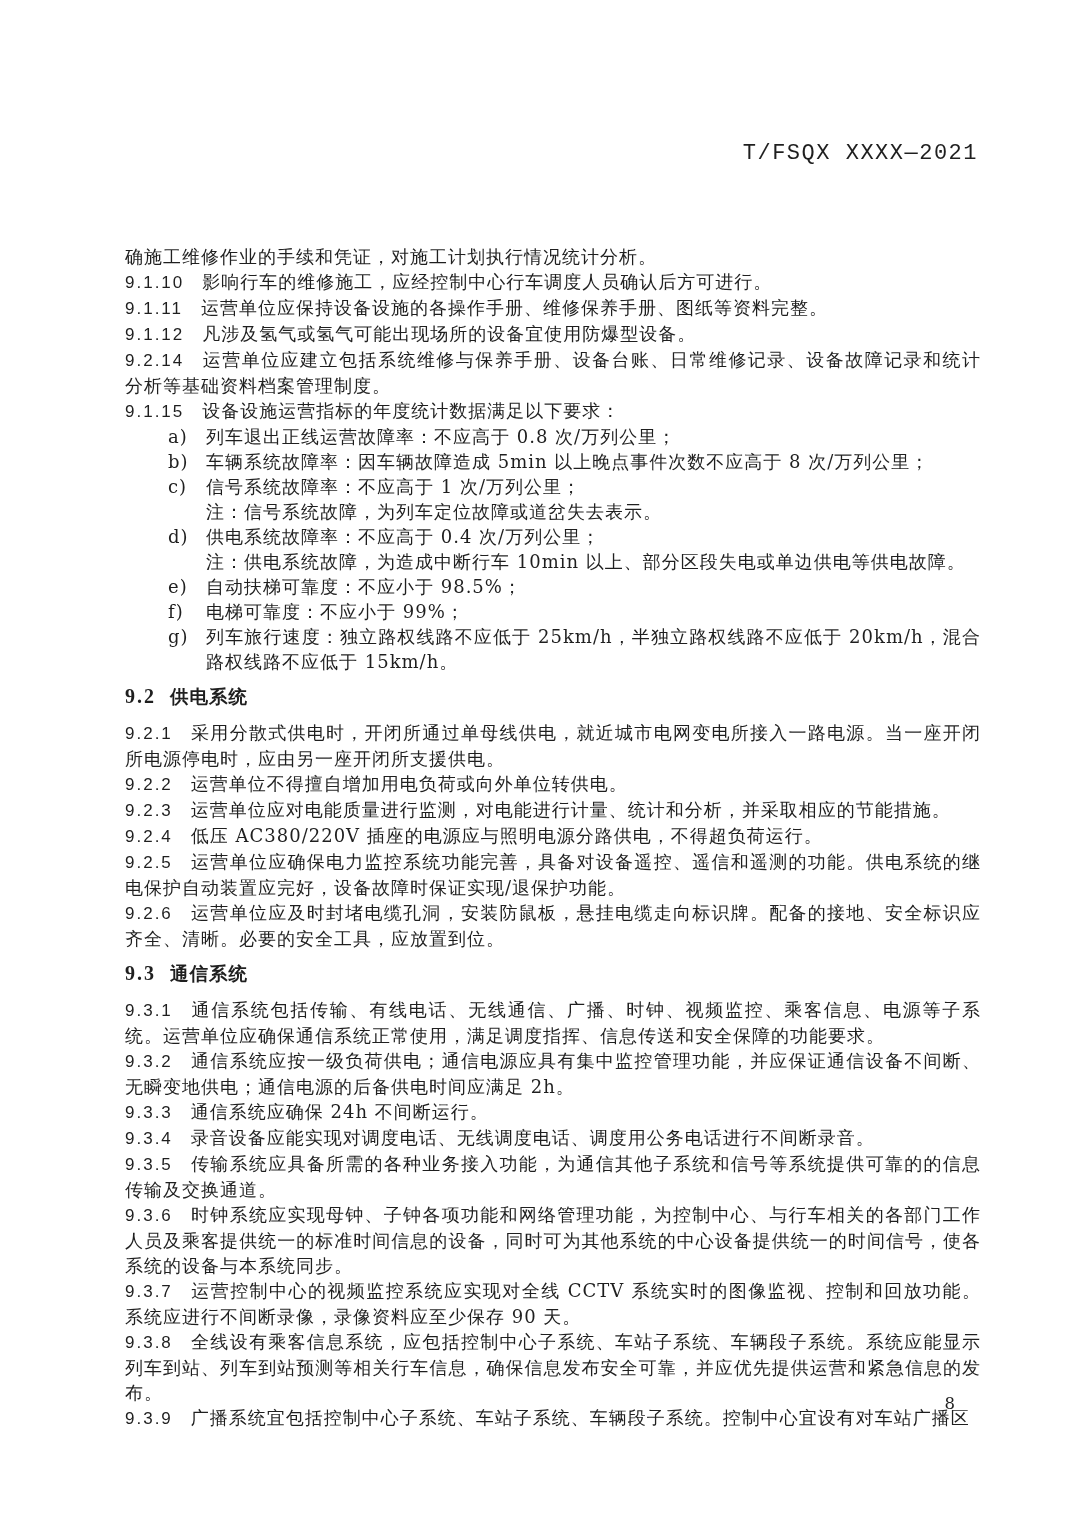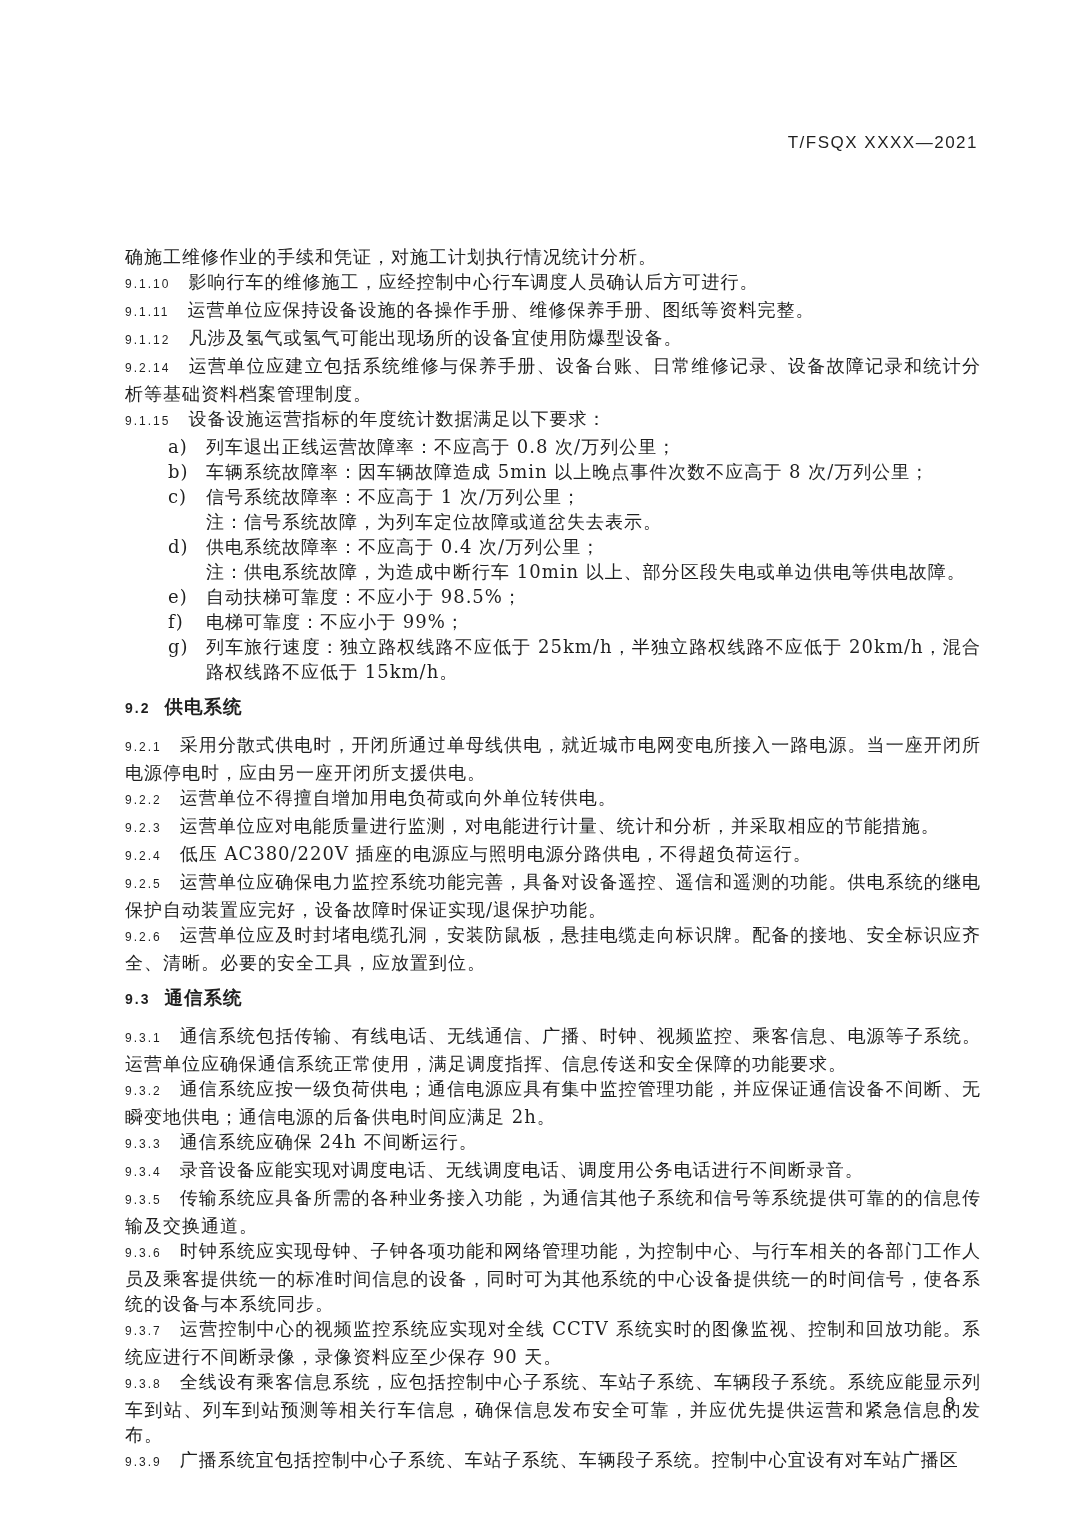--- a/index.html
+++ b/index.html
@@ -17,9 +17,9 @@
   }
   .running-header {
     position: absolute;
-    top: 133px; right: 102px;
-    font-family: Liberation Sans, sans-serif;
-    font-size: 17px;
+    top: 141px; right: 102px;
+    font-family: Liberation Mono, monospace;
+    font-size: 22px;
     letter-spacing: 1.5px;
     color: var(--fg, #1f1f1f);
   }

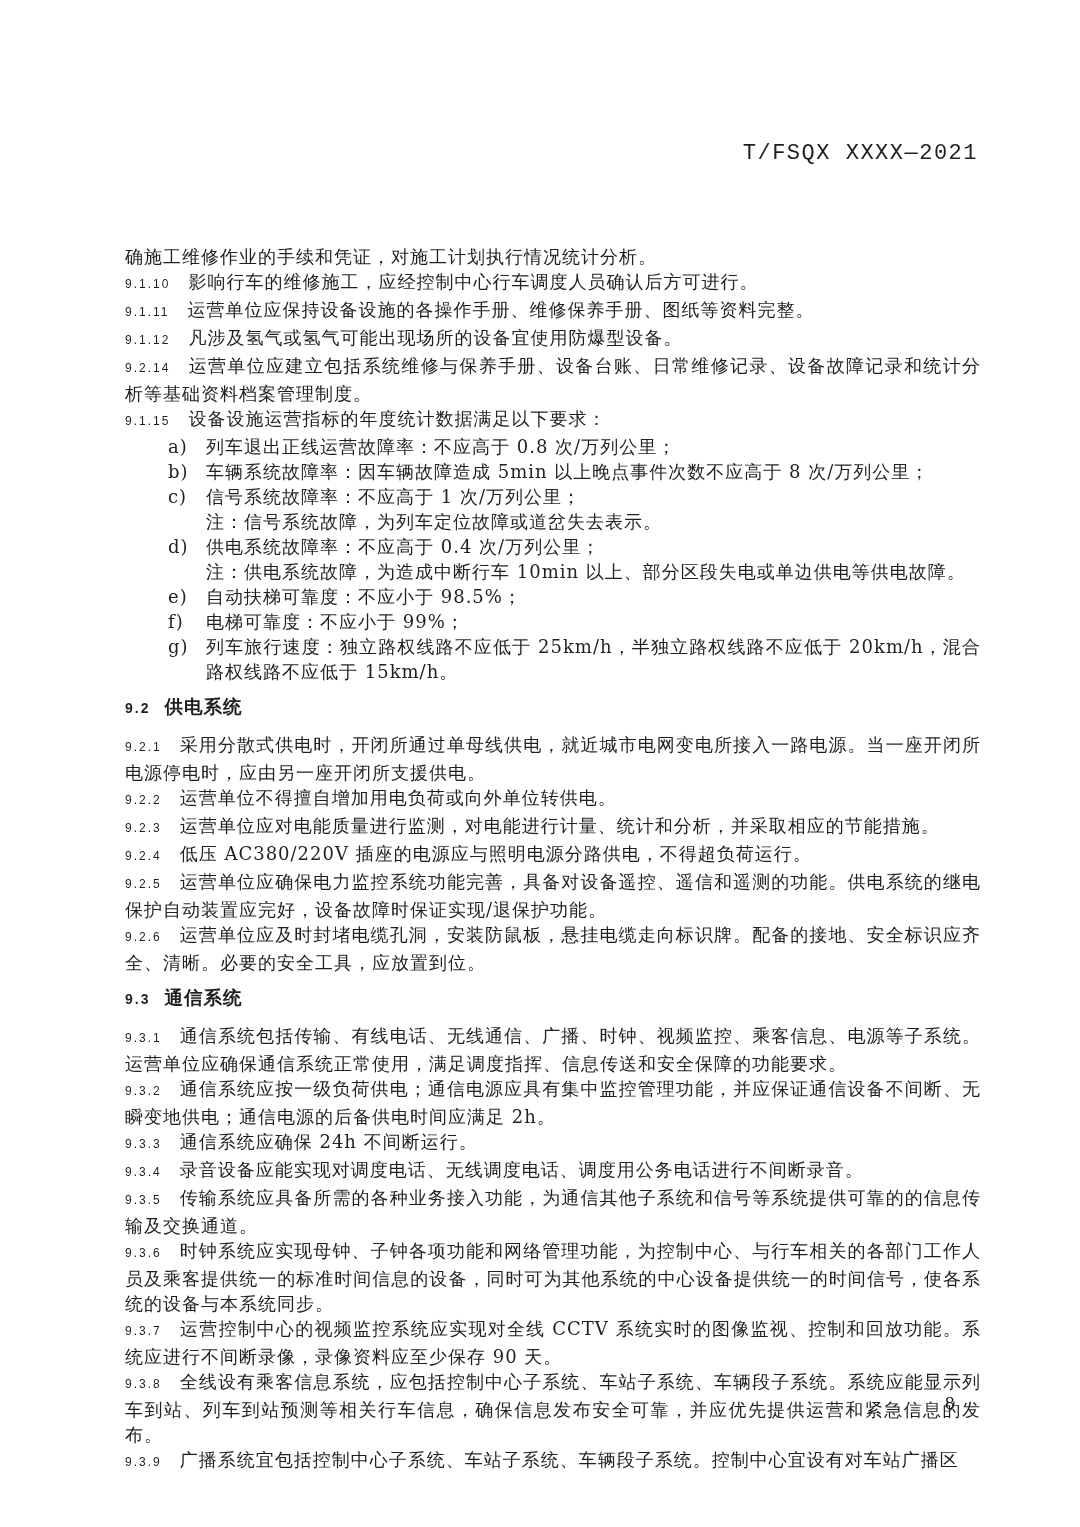--- a/index.html
+++ b/index.html
@@ -37,7 +37,7 @@
   .doc-body p { margin: 0; }
   .clause .num, .heading .num {
     font-family: "Liberation Sans", sans-serif;
-    font-size: 12px;
+    font-size: 17px;
     letter-spacing: 2px;
     padding-right: 18px;
     white-space: nowrap;

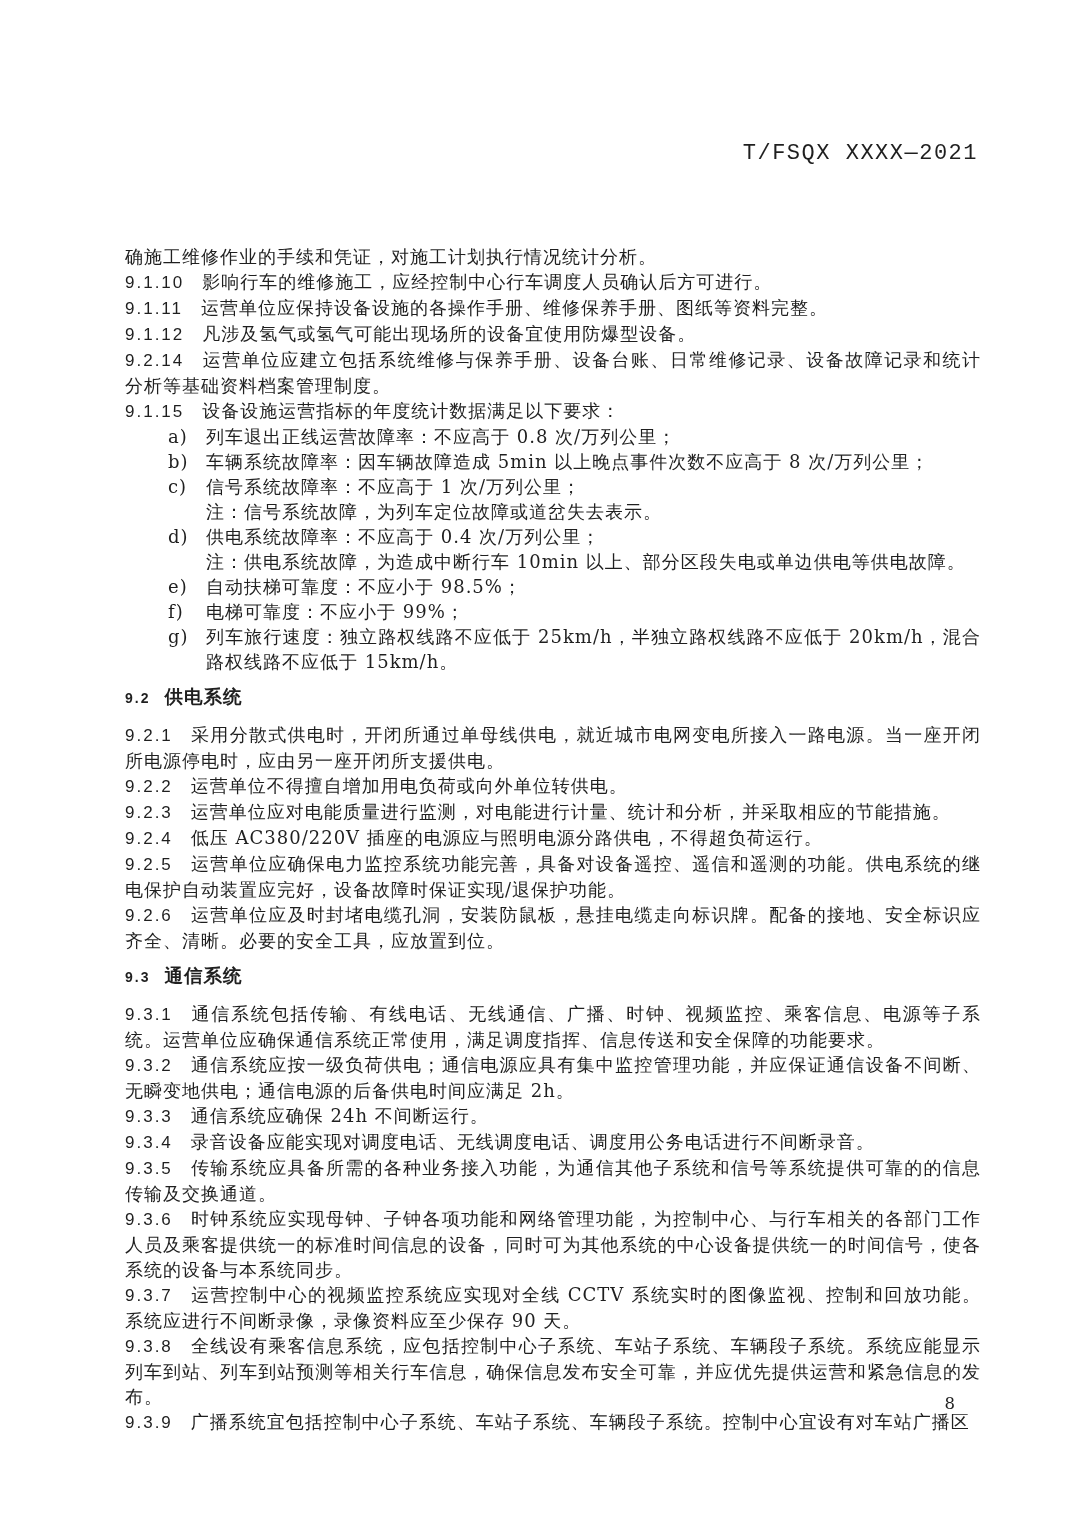--- a/index.html
+++ b/index.html
@@ -58,7 +58,7 @@
     font-size: 18.5px;
     letter-spacing: 1px;
   }
-  .heading .num { font-size: 14px; padding-right: 14px; }
+  .heading .num { font-size: 20px; padding-right: 14px; font-family: Liberation Serif, serif; }
   .page-footer {
     position: absolute;
     top: 1394px; right: 125px;

